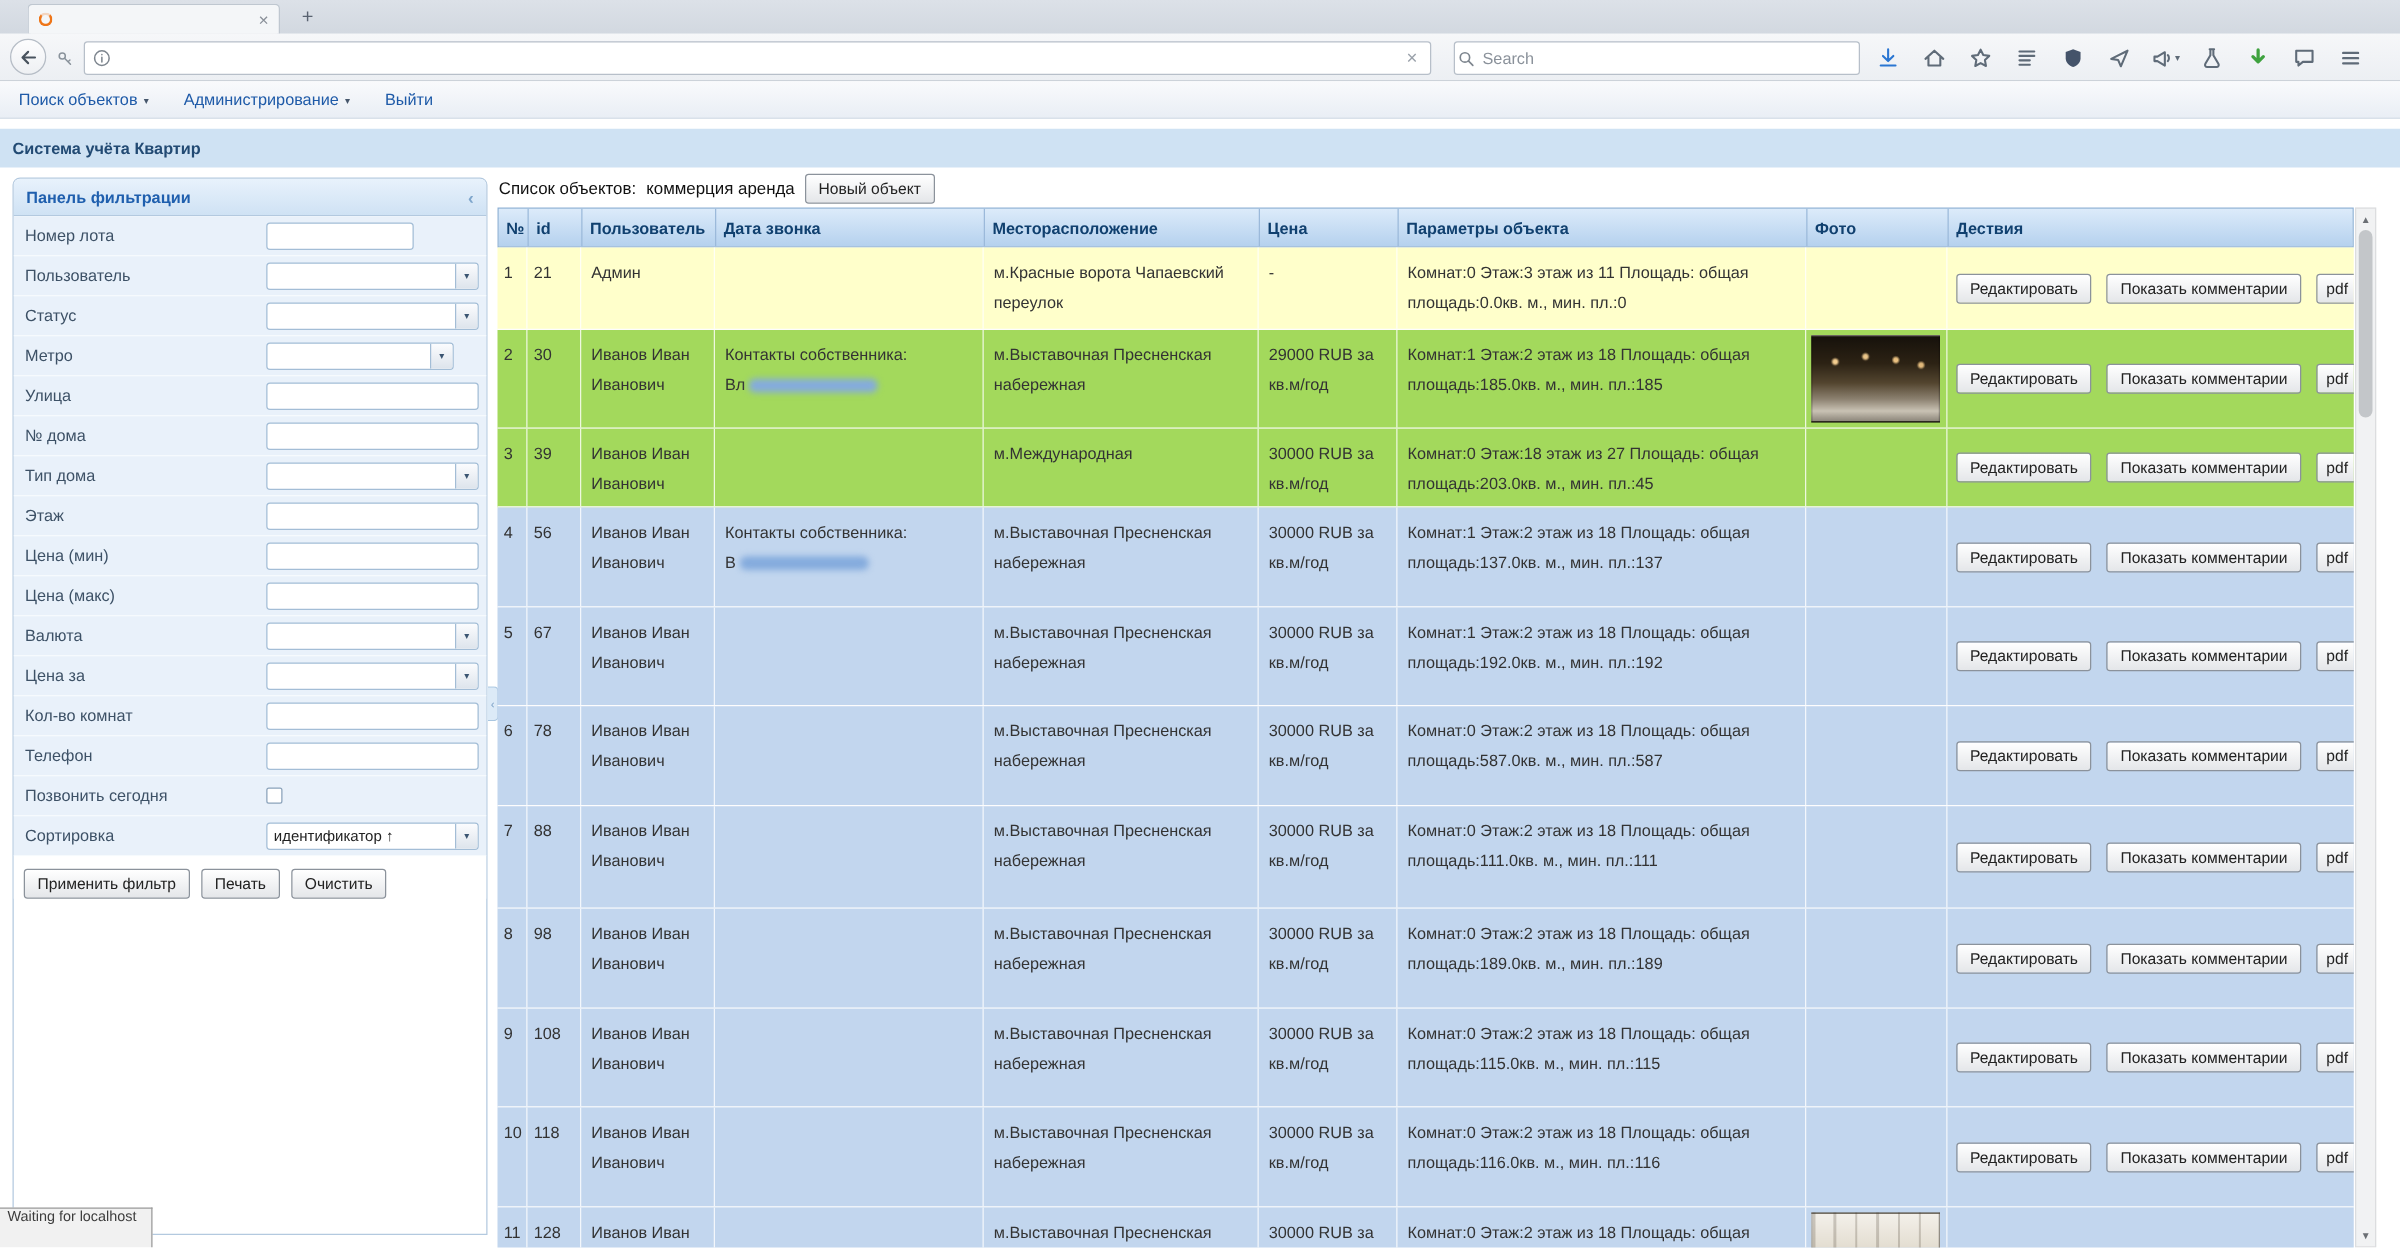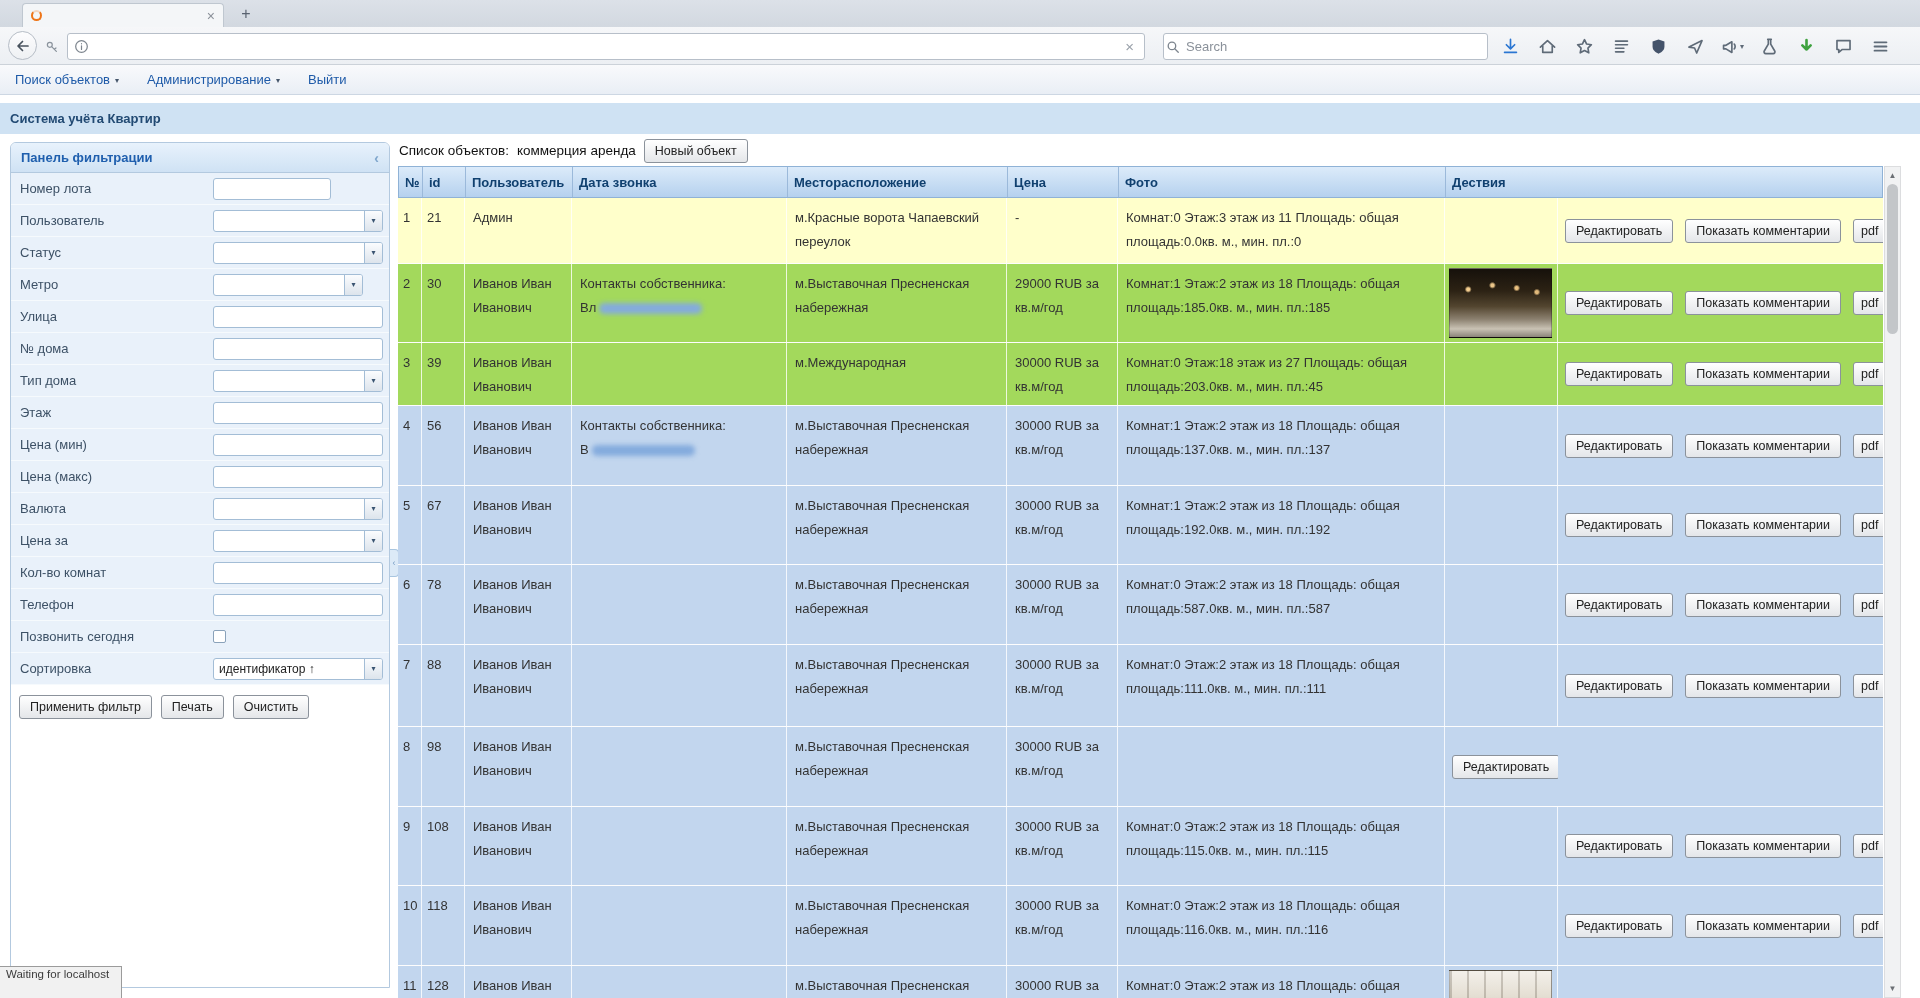--- a/index.html
+++ b/index.html
@@ -328,6 +328,7 @@
       <div class="th">Дата звонка</div>
       <div class="th">Месторасположение</div>
       <div class="th">Цена</div>
+      <div class="th">Параметры объекта</div>
       <div class="th">Фото</div>
       <div class="th">Дествия</div>
     </div>

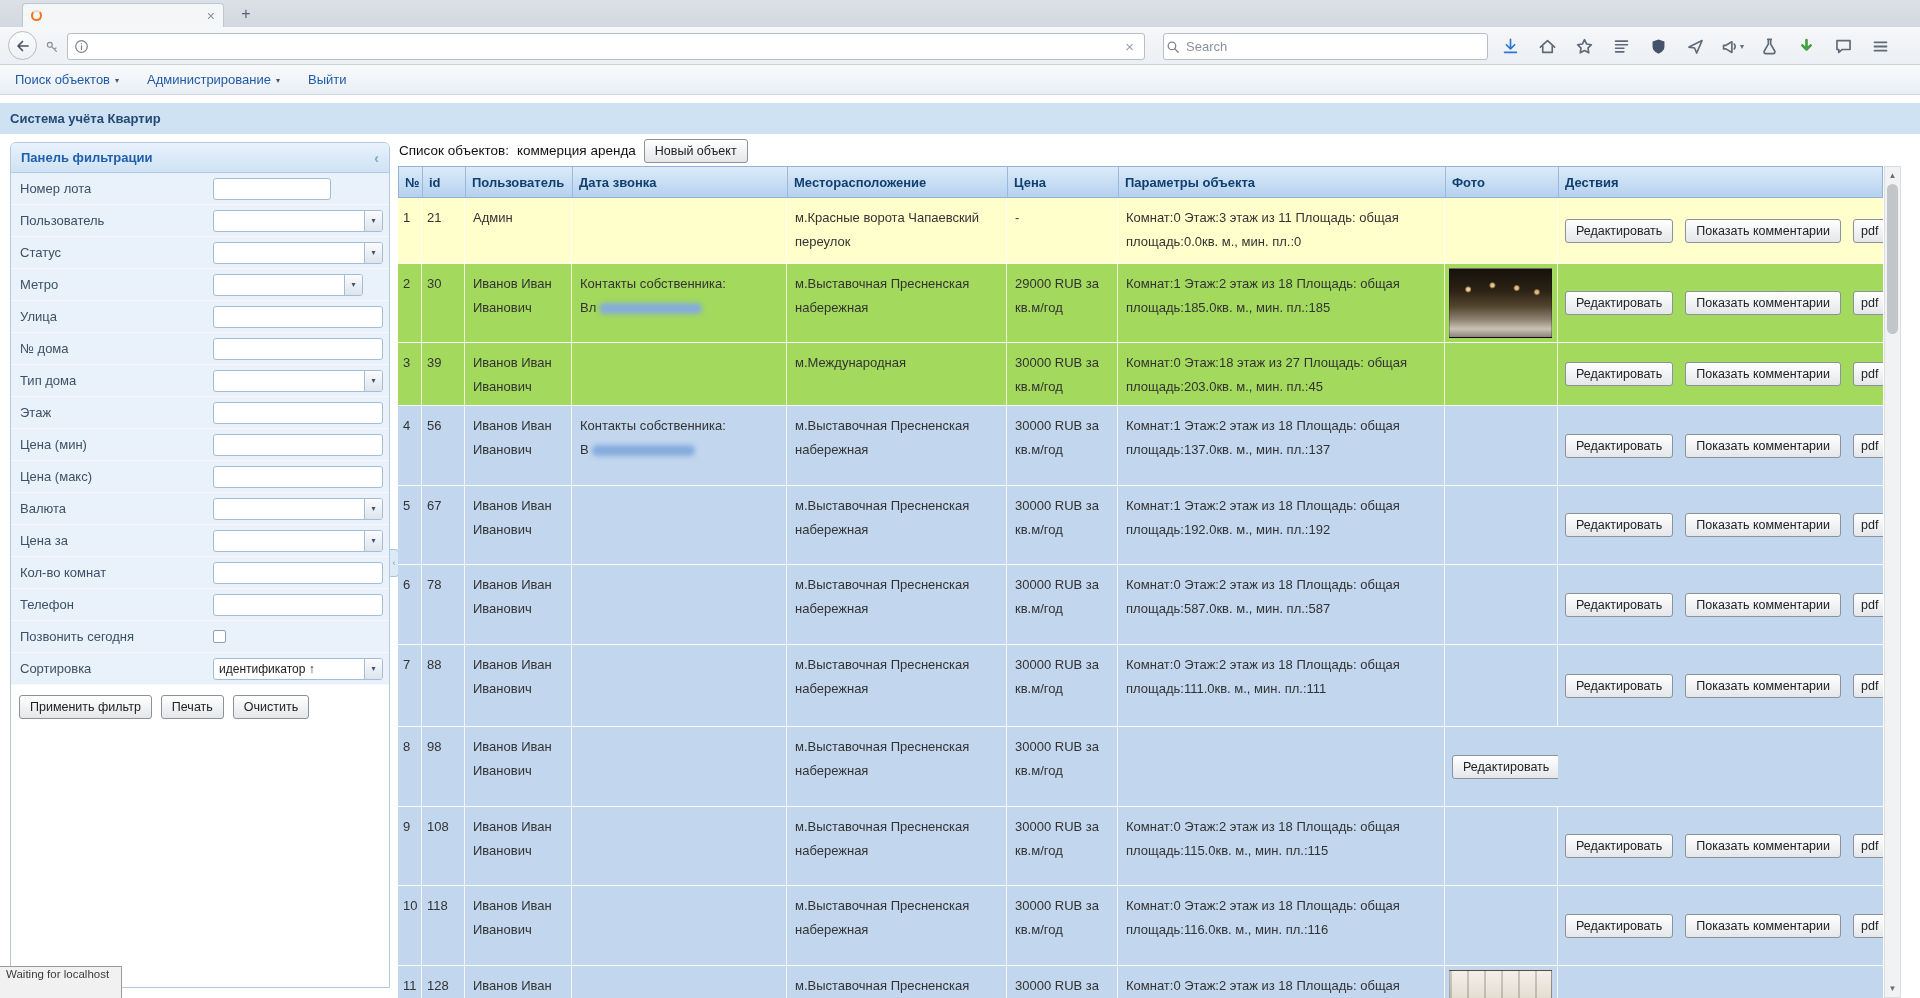--- a/index.html
+++ b/index.html
@@ -453,6 +453,7 @@
         <div class="td td-call"></div>
         <div class="td td-loc">м.Выставочная Пресненская набережная</div>
         <div class="td td-price">30000 RUB за кв.м/год</div>
+        <div class="td td-params">Комнат:0 Этаж:2 этаж из 18 Площадь: общая площадь:189.0кв. м., мин. пл.:189</div>
         <div class="td td-photo"></div>
         <div class="td td-actions">
           <button class="btn">Редактировать</button>

